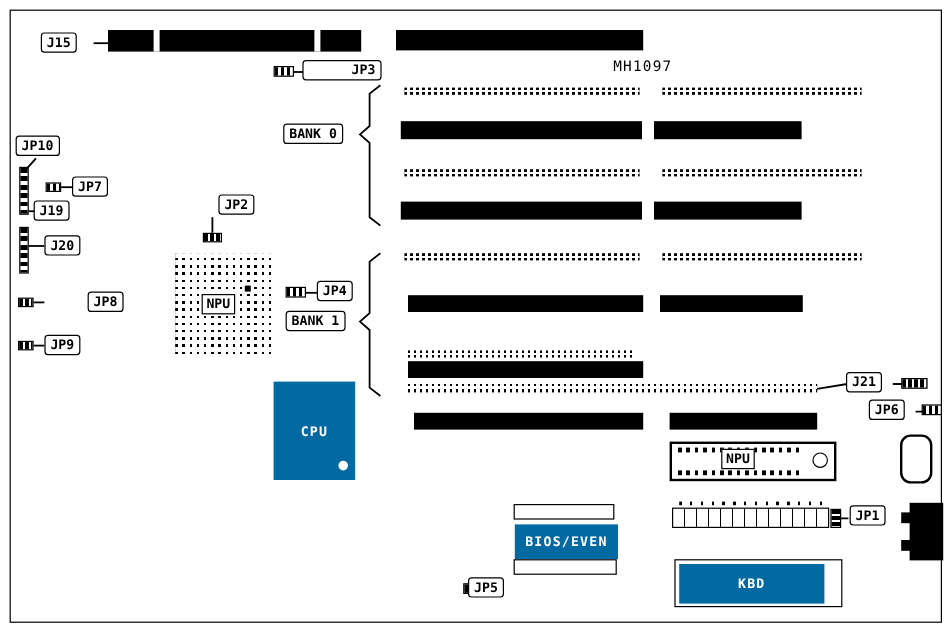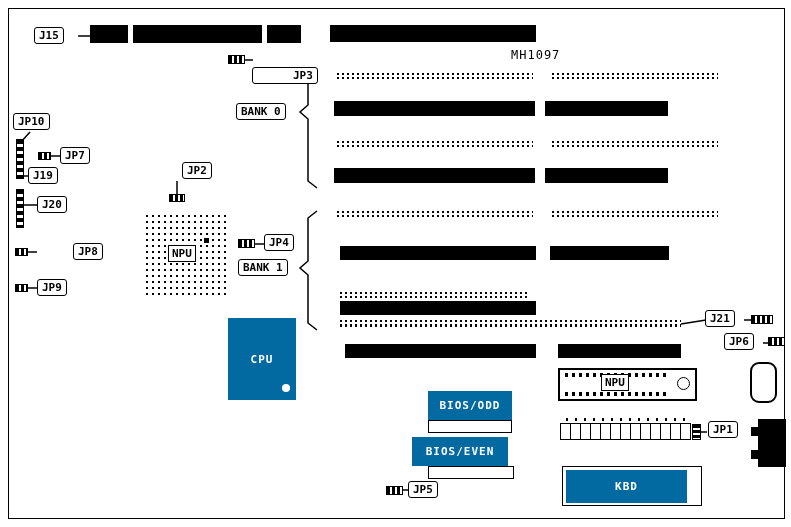--- a/index.html
+++ b/index.html
@@ -88,7 +88,7 @@
 
   <div class="lbl" style="left:34px;top:27px;">J15</div>
   <div class="jmp" style="left:228px;top:55px;width:17px;height:9px;"></div>
-  <div class="lbl" style="left:252px;top:67px;padding-left:40px;">JP3</div>
+  <div class="lbl" style="left:252px;top:50px;padding-left:40px;">JP3</div>
   <div class="plain" style="left:511px;top:48px;">MH1097</div>
 
   <div class="dots" style="left:337px;top:73px;width:196px;"></div>

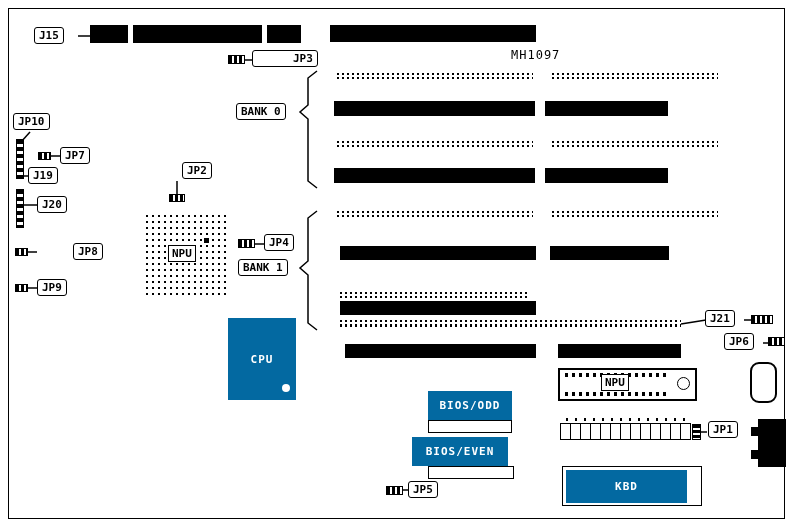--- a/index.html
+++ b/index.html
@@ -139,9 +139,6 @@
     <span class="circle" style="right:6px;bottom:8px;width:8px;height:8px;background:#fff;"></span>
   </div>
 
-  <div class="blackbox" style="left:428px;top:391px;width:84px;height:29px;">
-    <span>BIOS/ODD</span>
-  </div>
   <div class="outline" style="left:428px;top:420px;width:84px;height:13px;"></div>
   <div class="blackbox" style="left:412px;top:437px;width:96px;height:29px;">
     <span>BIOS/EVEN</span>

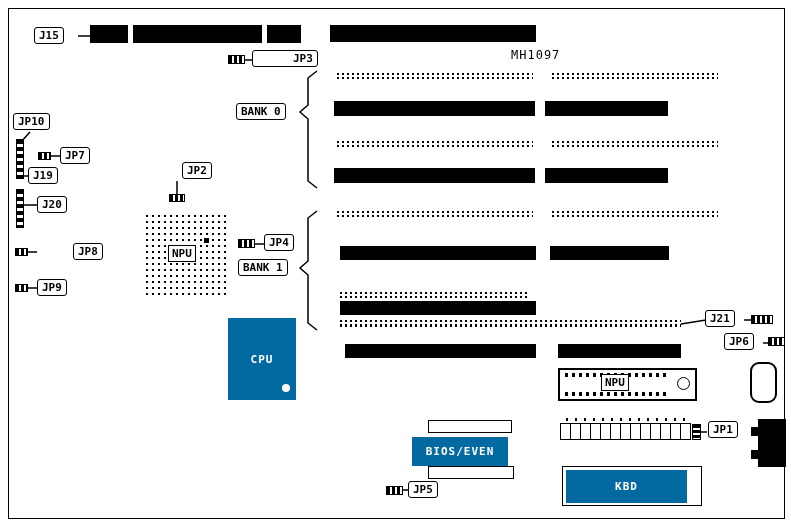--- a/index.html
+++ b/index.html
@@ -140,7 +140,7 @@
   </div>
 
   <div class="outline" style="left:428px;top:420px;width:84px;height:13px;"></div>
-  <div class="blackbox" style="left:412px;top:437px;width:96px;height:29px;">
+  <div class="blackbox" style="left:429px;top:437px;width:86px;height:29px;">
     <span>BIOS/EVEN</span>
   </div>
   <div class="outline" style="left:428px;top:466px;width:86px;height:13px;"></div>

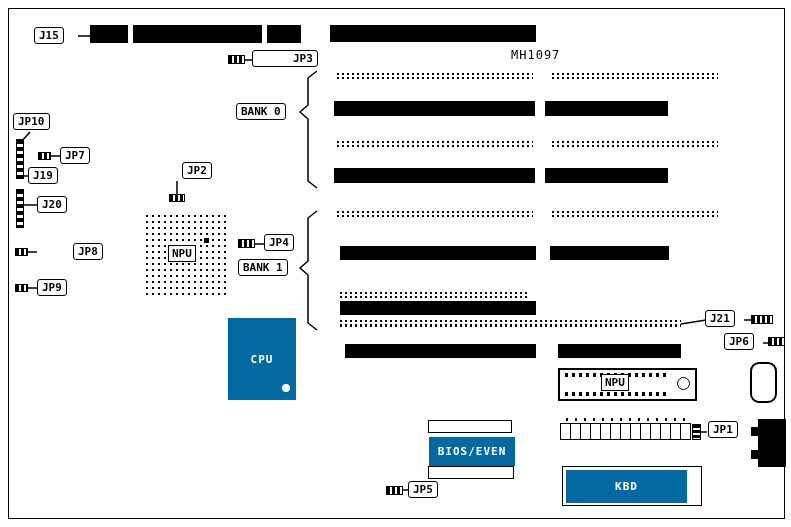--- a/index.html
+++ b/index.html
@@ -176,7 +176,7 @@
   <div class="bar" style="left:751px;top:450px;width:8px;height:9px;"></div>
 
   <div class="jmp" style="left:386px;top:486px;width:17px;height:9px;"></div>
-  <div class="lbl" style="left:408px;top:481px;">JP5</div>
+  <div class="lbl" style="left:390px;top:481px;">JP5</div>
 
 </div>
 

